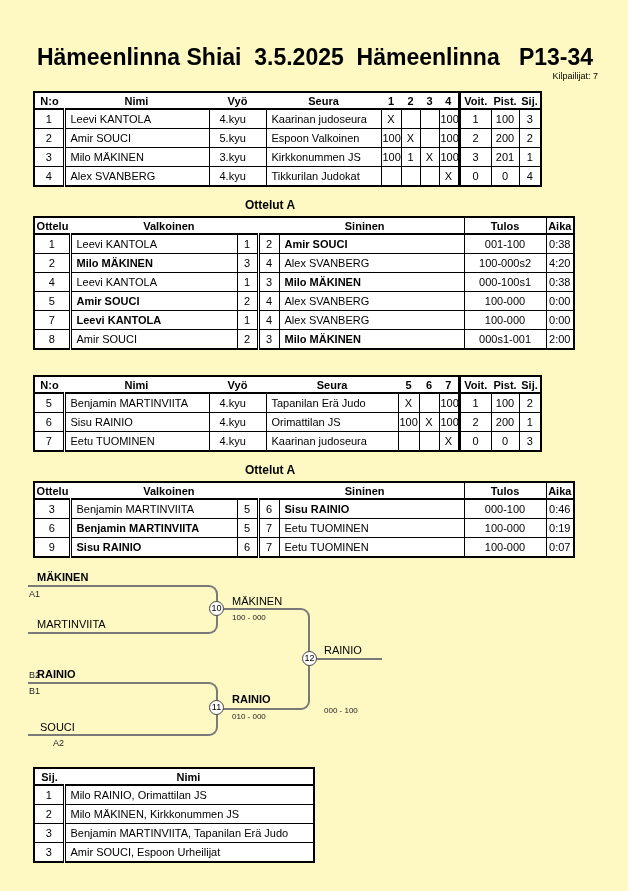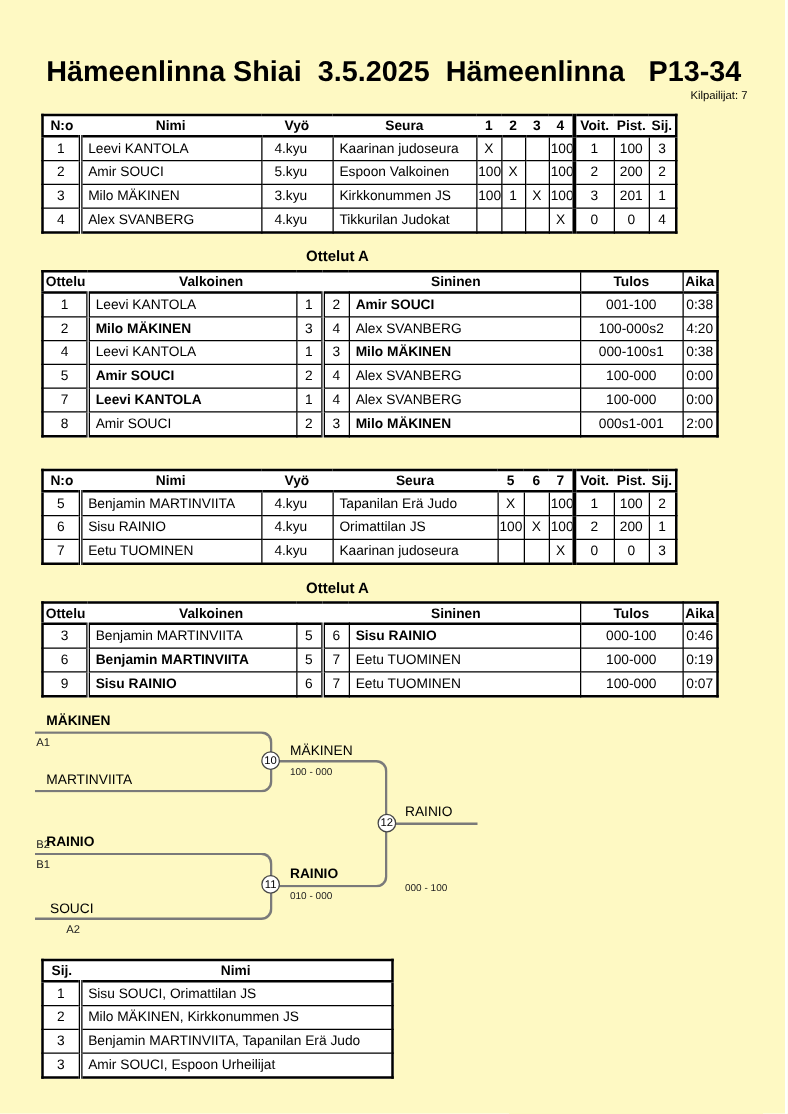--- a/index.html
+++ b/index.html
@@ -361,7 +361,7 @@
     </tr>
     <tr>
       <td class="c dr">1</td>
-      <td class="l">Sisu SOUCI, Orimattilan JS</td>
+      <td class="l">Milo RAINIO, Orimattilan JS</td>
     </tr>
     <tr>
       <td class="c dr">2</td>

